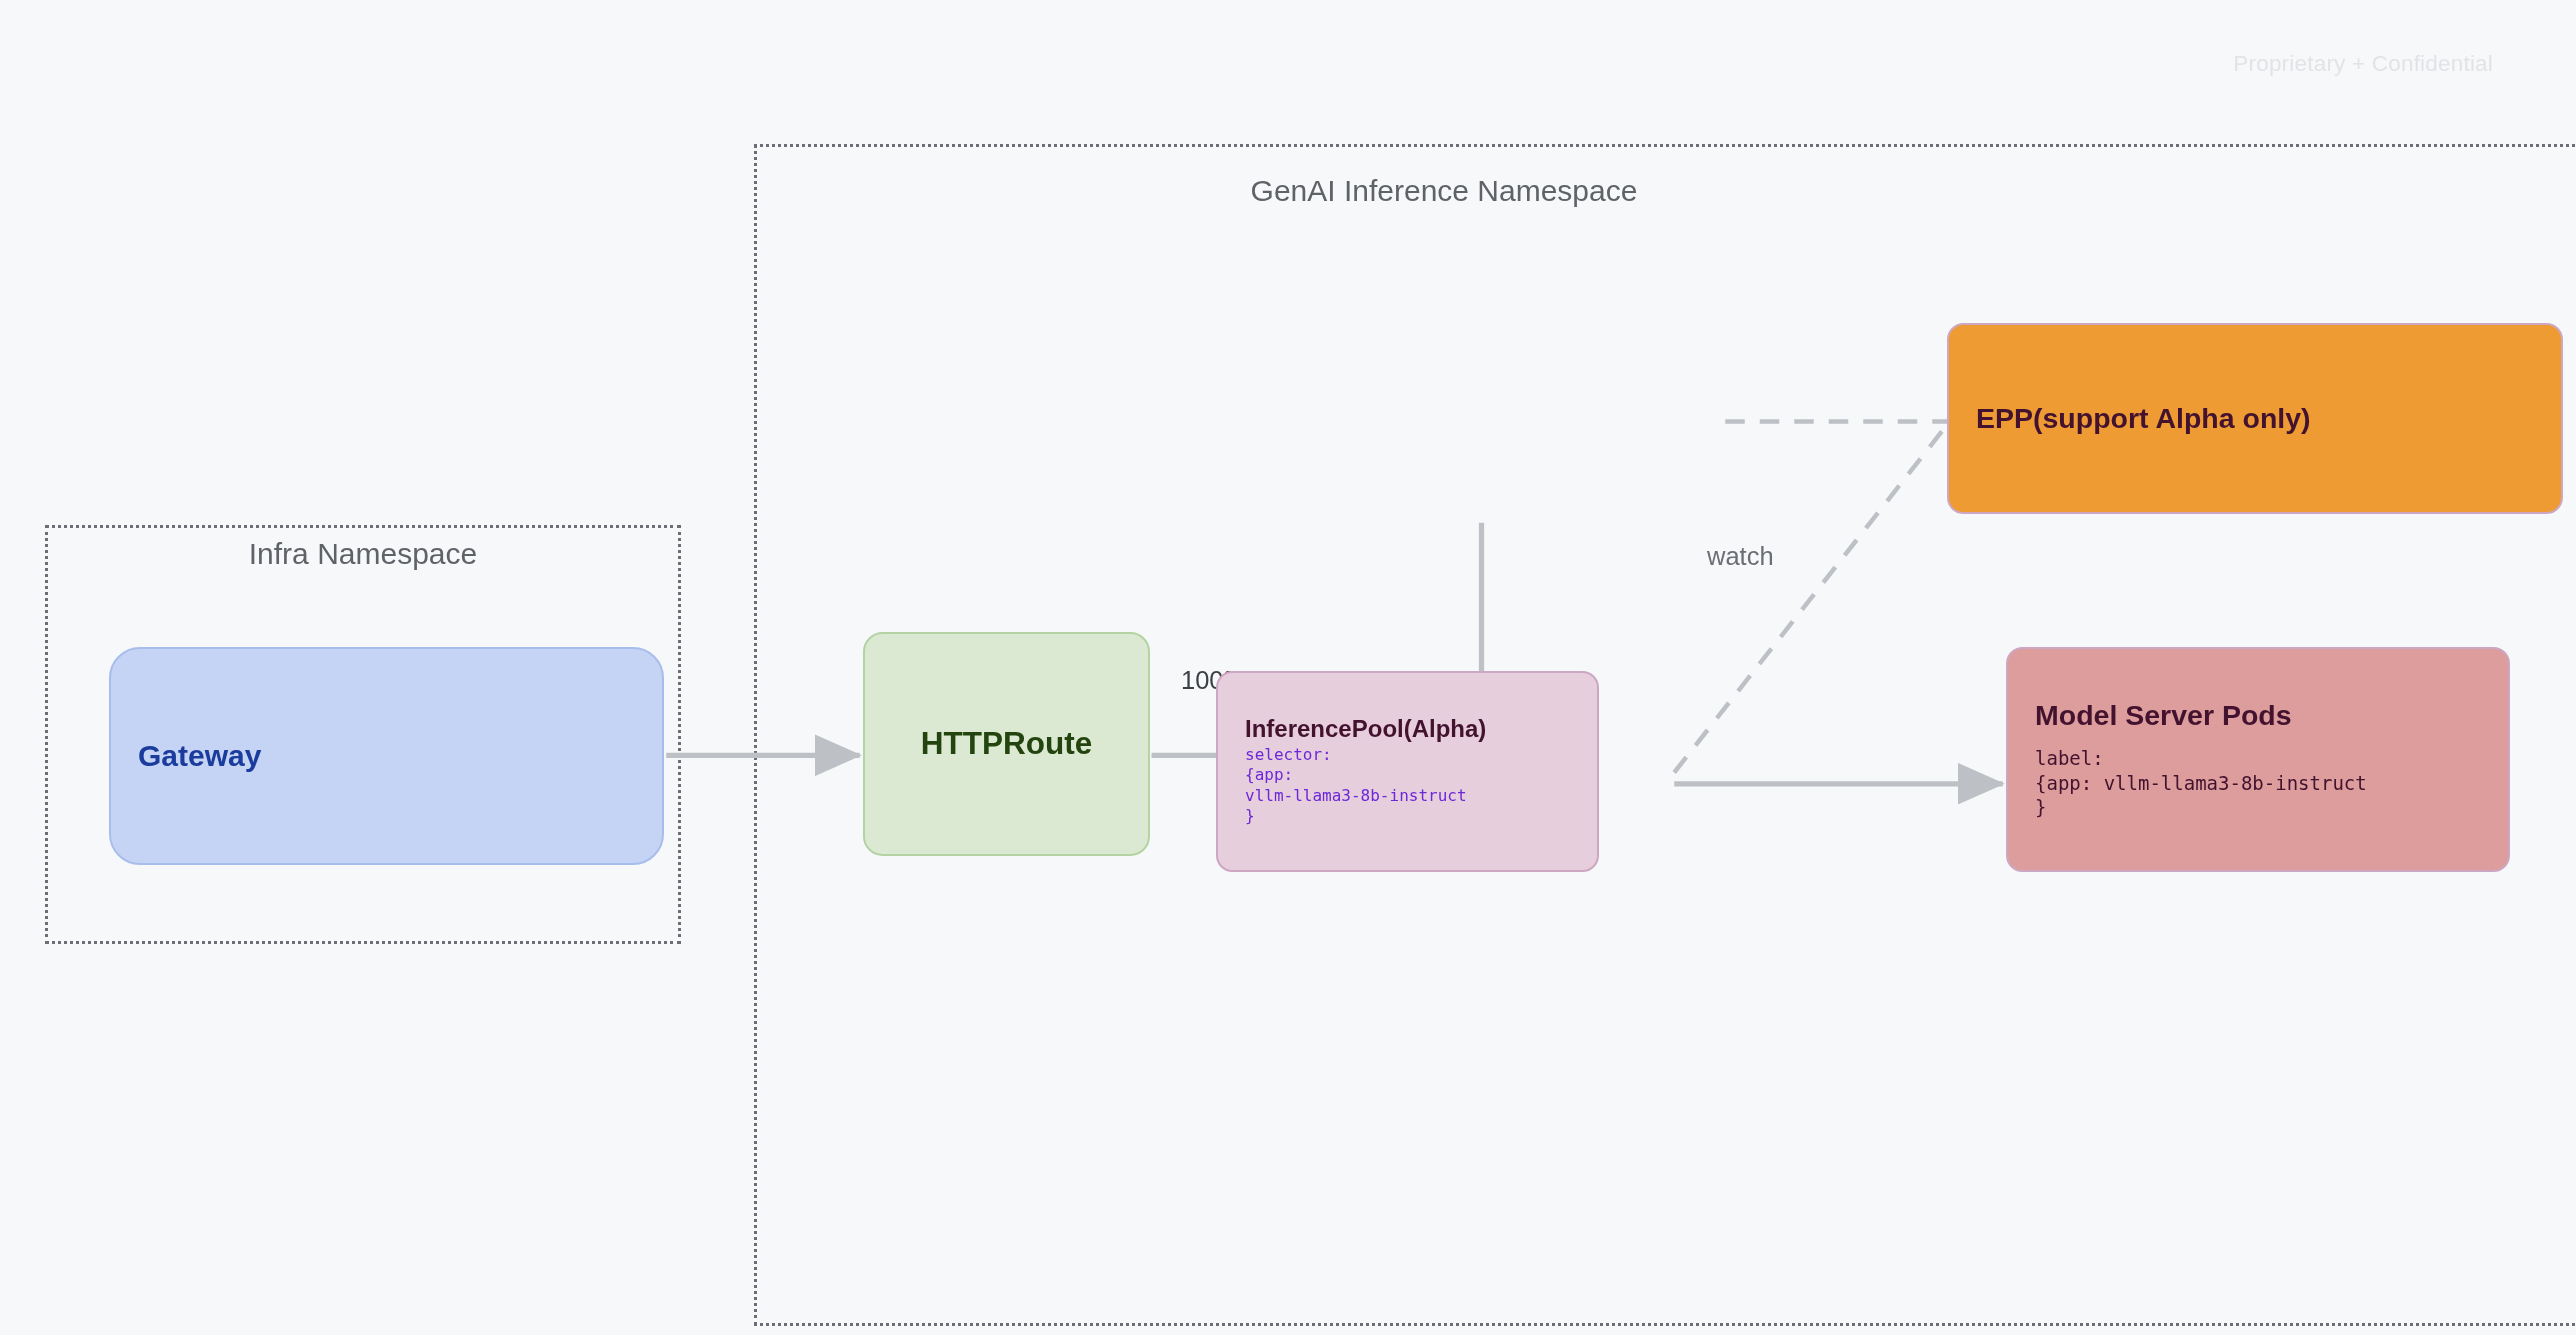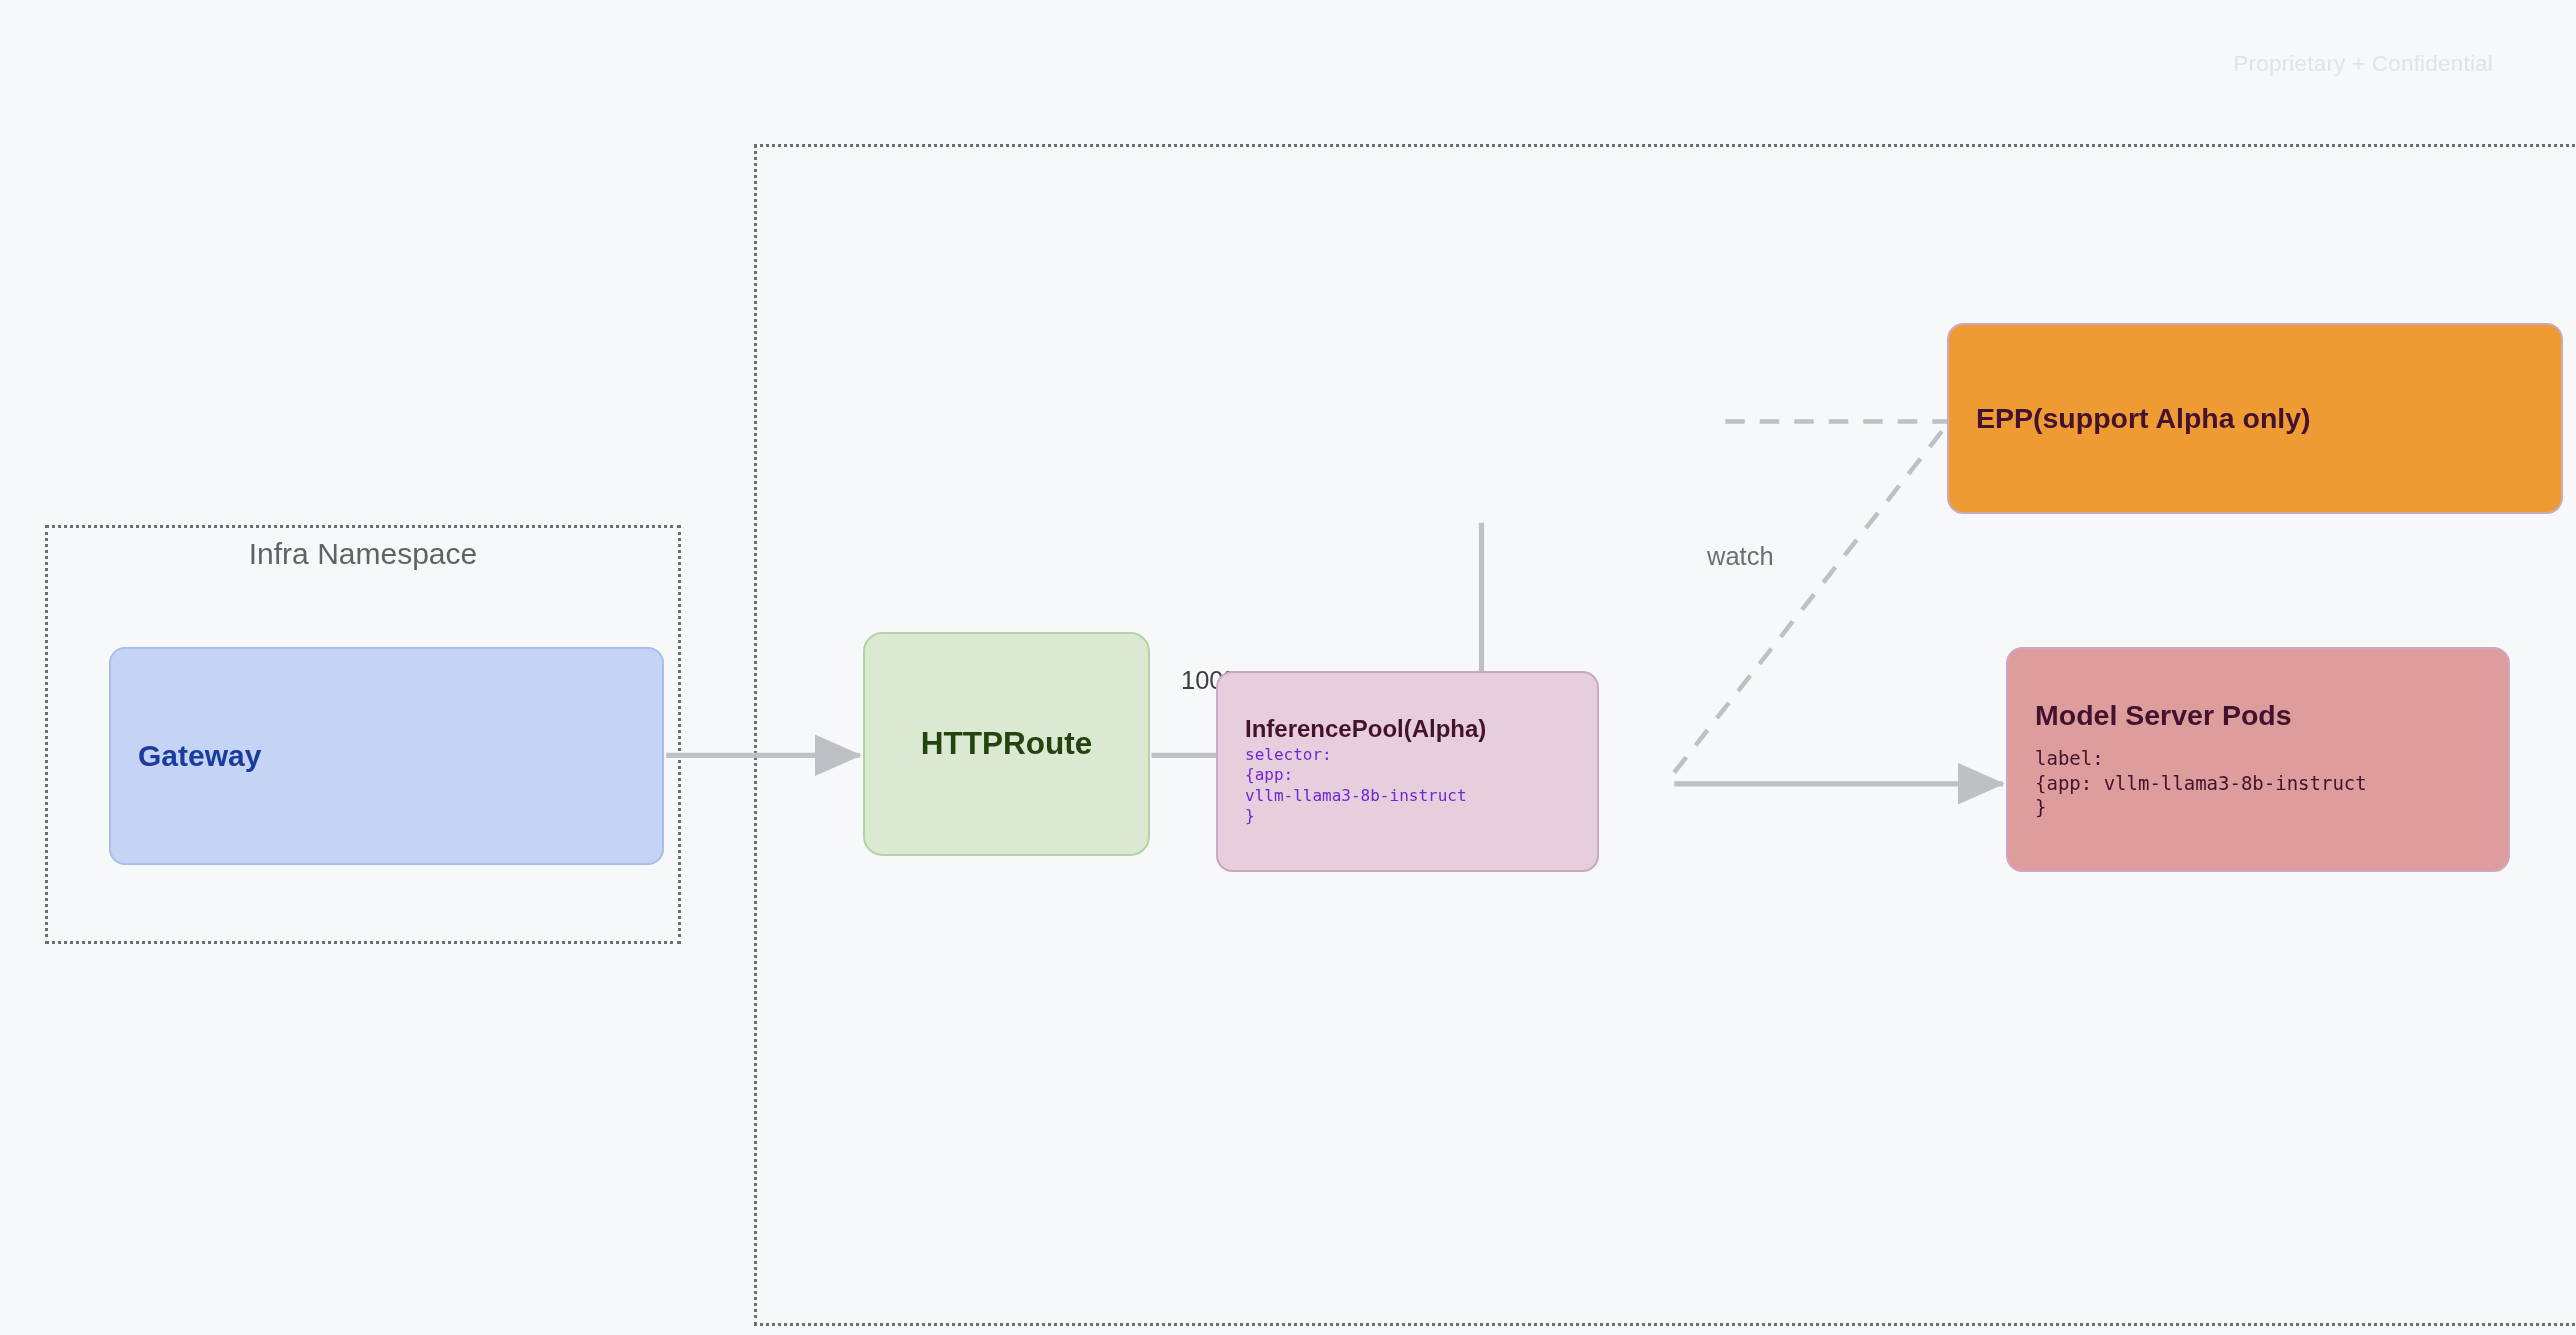--- a/index.html
+++ b/index.html
@@ -226,6 +226,7 @@
   <div class="namespace-title" id="infra-title">Infra Namespace</div>
 
   <div class="namespace" id="genai-namespace"></div>
+  <div class="namespace-title" id="genai-title">GenAI Inference Namespace</div>
 
   <svg id="connectors" viewBox="0 0 3434 1780" xmlns="http://www.w3.org/2000/svg">
     <defs>

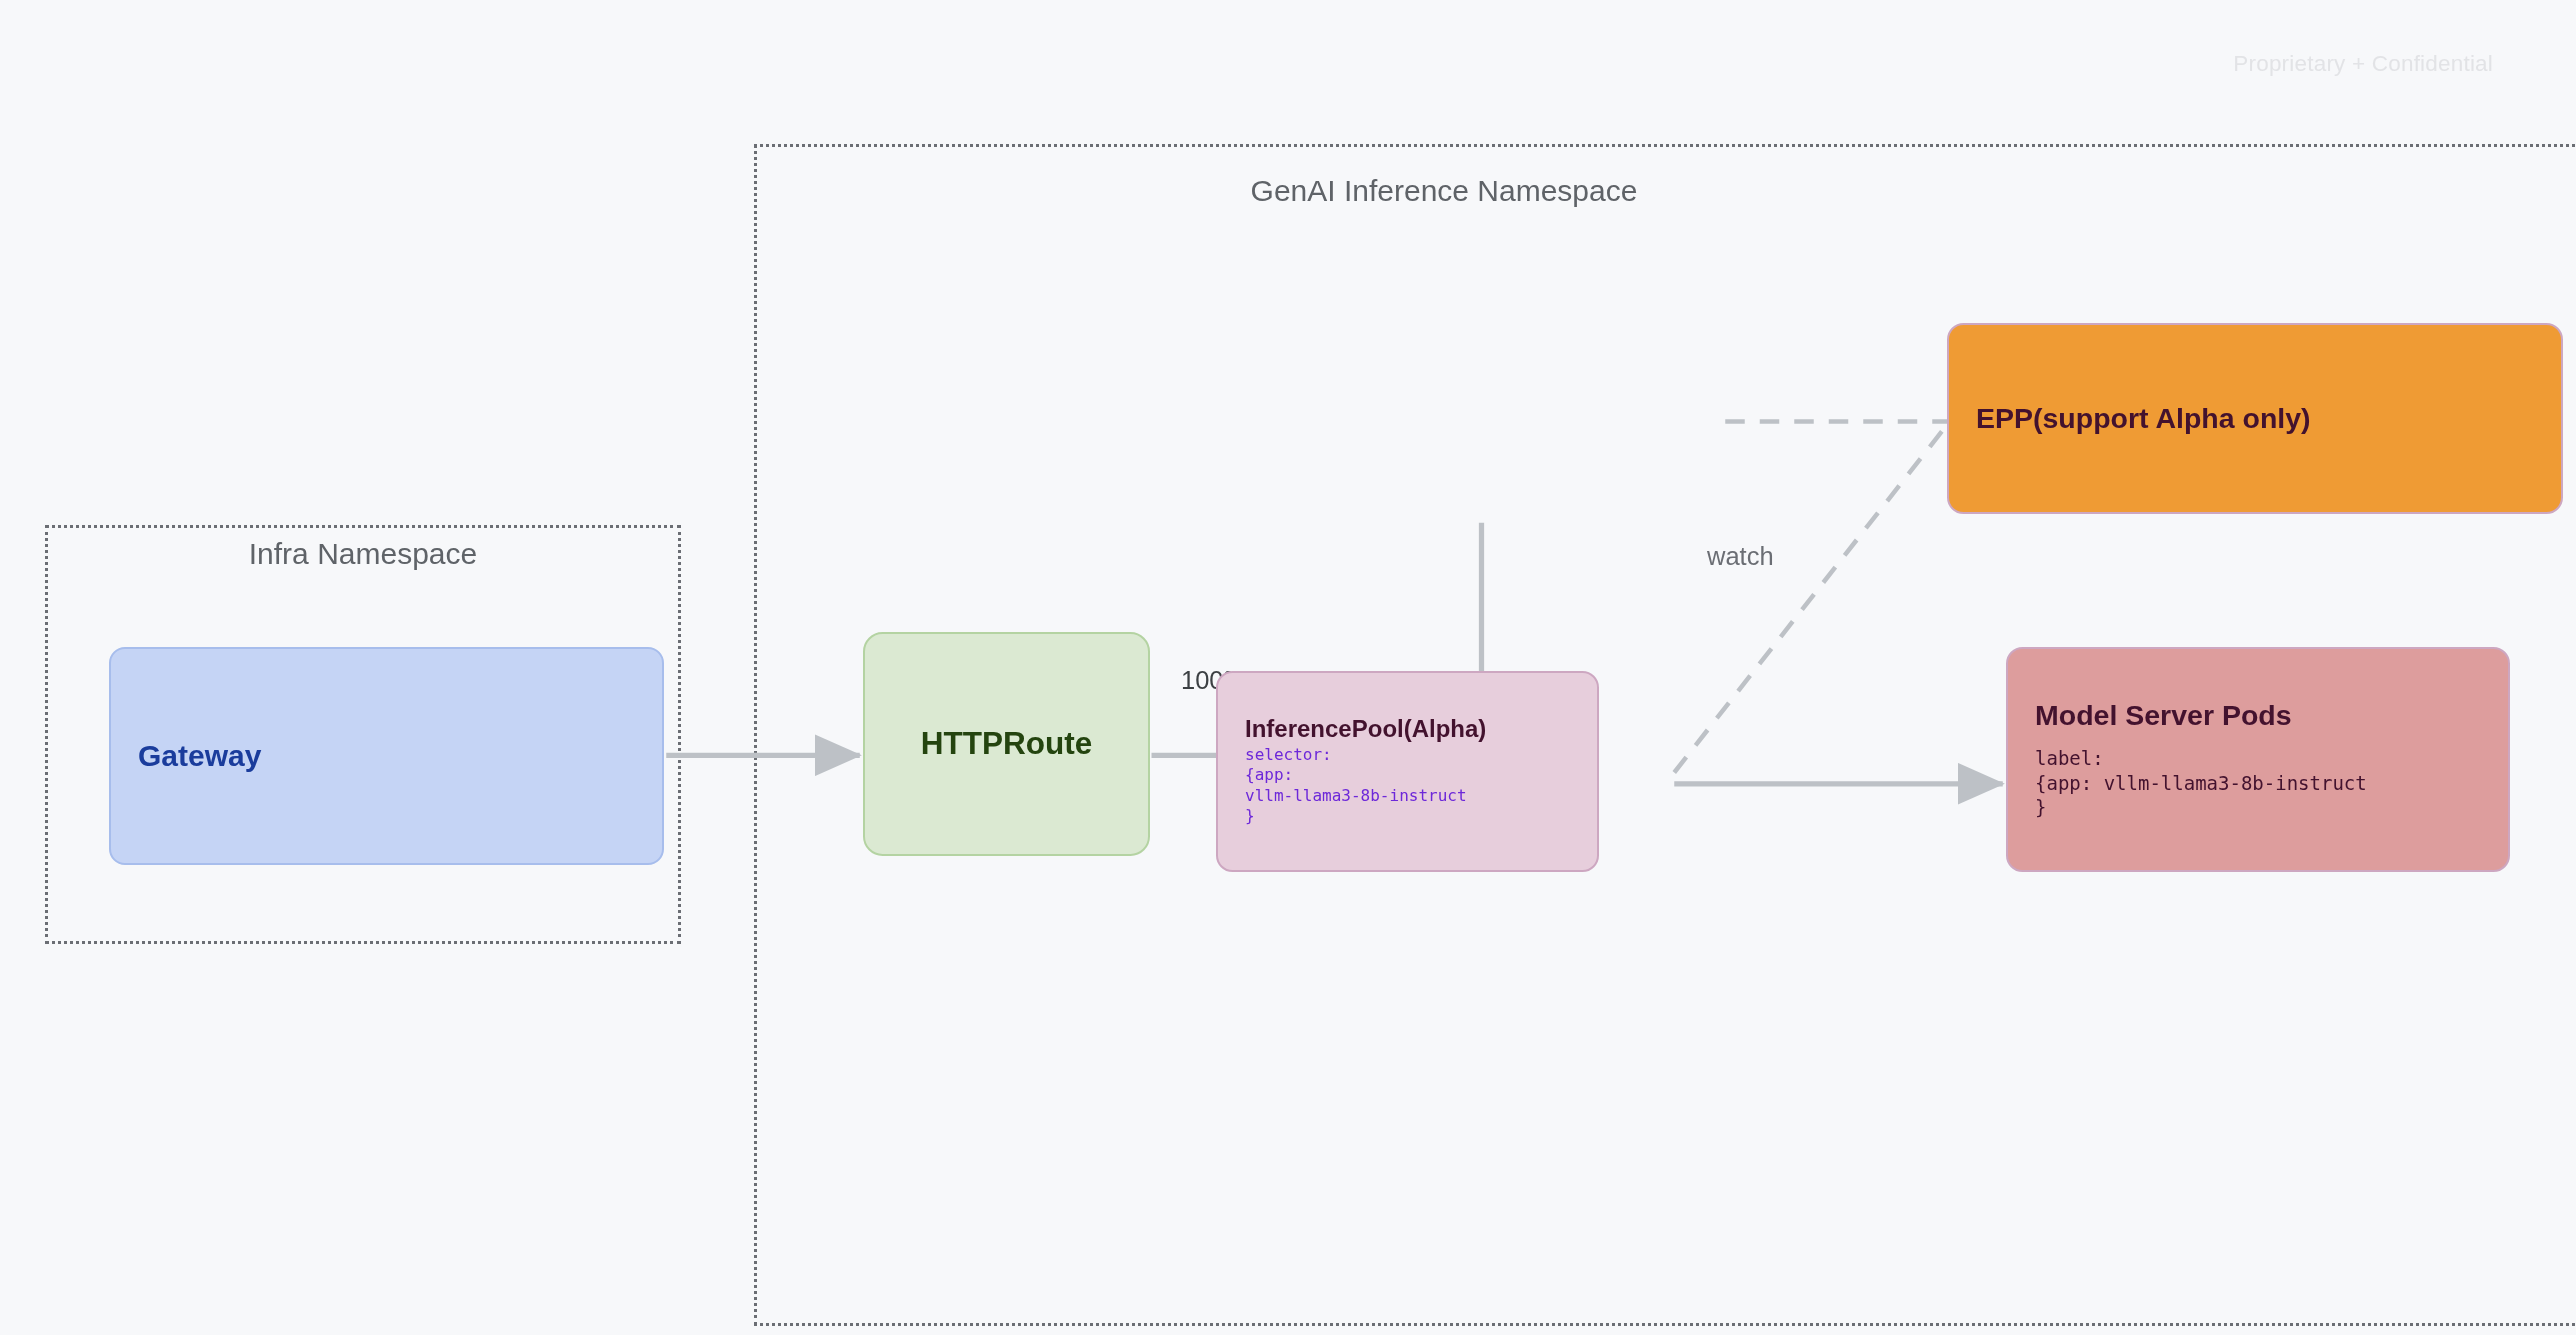--- a/index.html
+++ b/index.html
@@ -97,7 +97,7 @@
     height: 218px;
     background: #c5d4f5;
     border: 2.3px solid #a7bdec;
-    border-radius: 16px;
+    border-radius: 31px;
   }
   #gateway .title {
     font-size: 30px;

